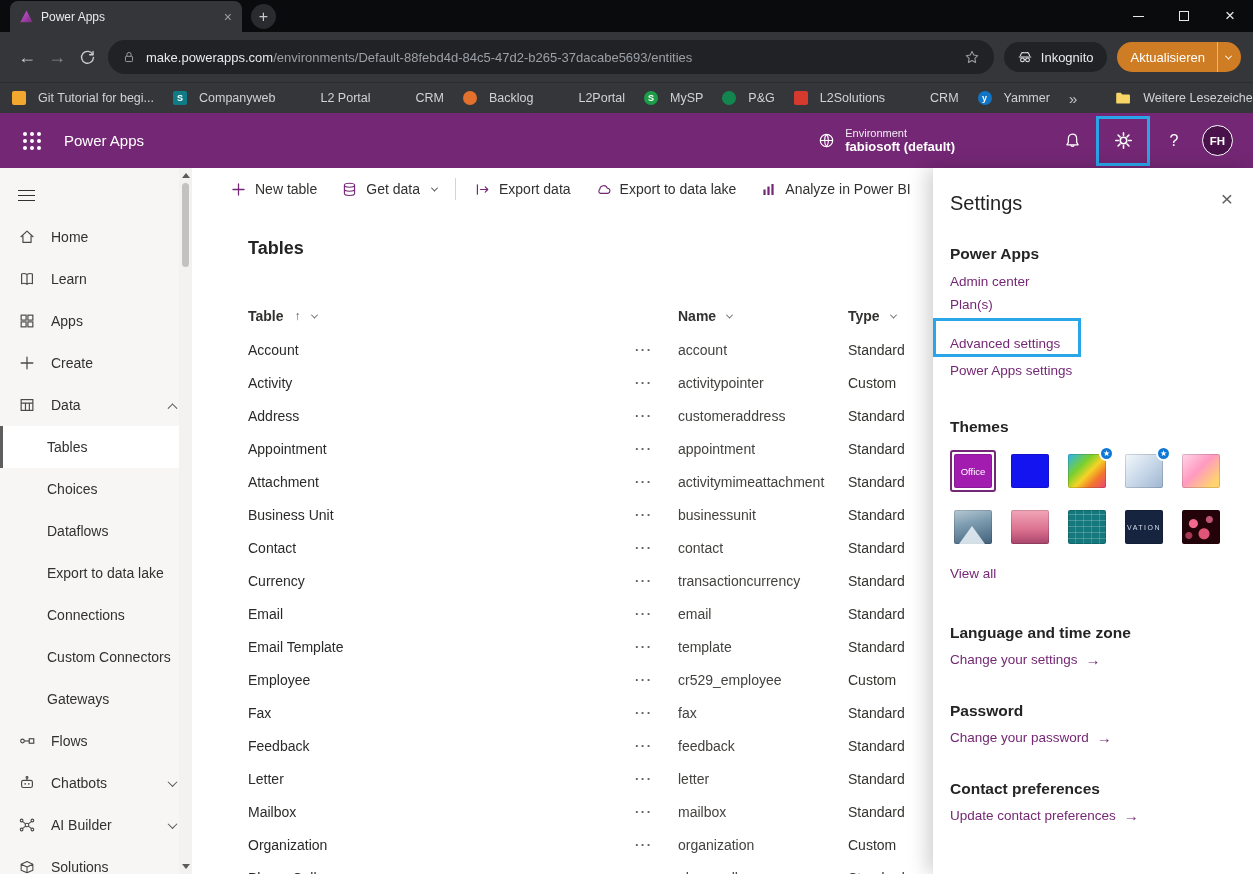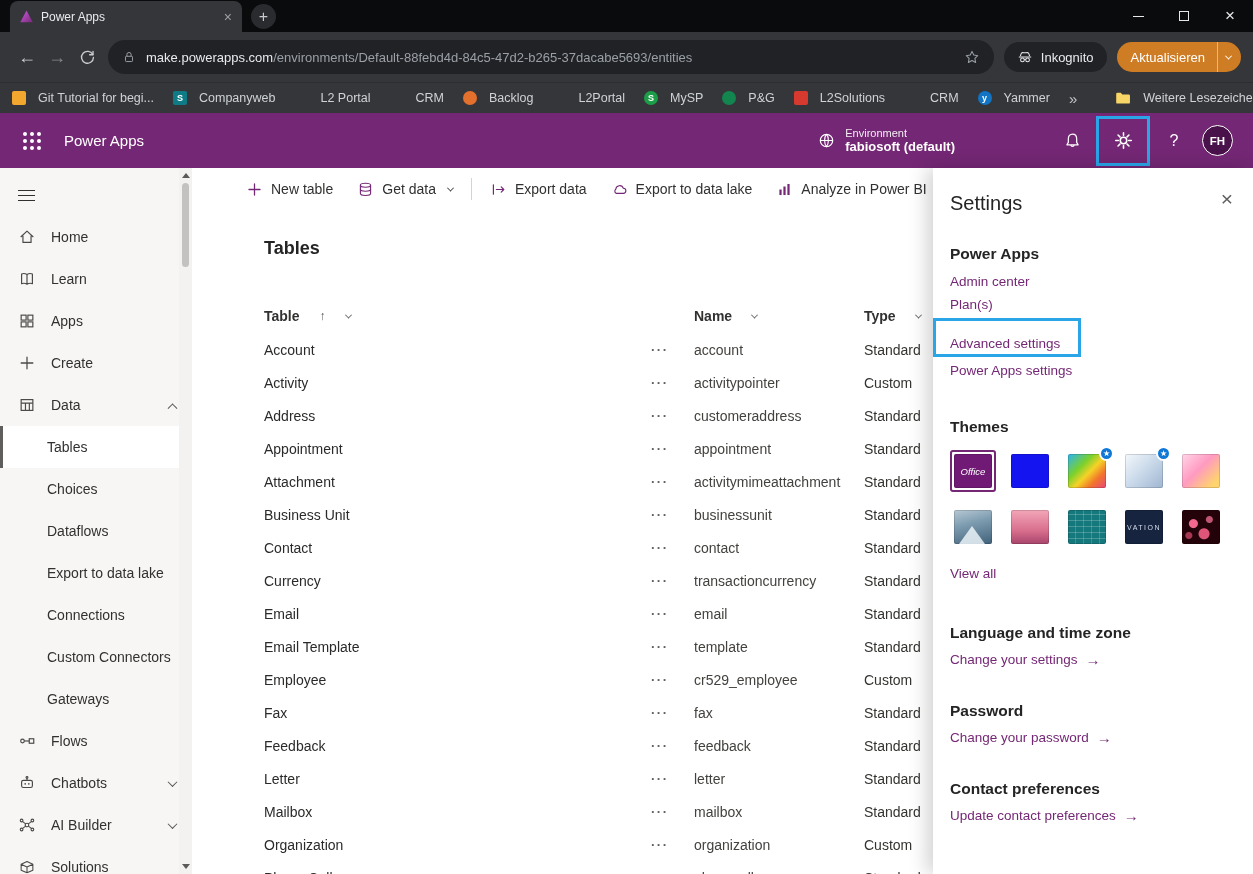--- a/index.html
+++ b/index.html
@@ -91,7 +91,7 @@
   .scroll-thumb { position:absolute; top:15px; left:3px; width:7px; height:84px; background:#c4c2c0; border-radius:4px; }
 
   
-  .content { flex:1; background:#fff; padding-left:54px; overflow:hidden; }
+  .content { flex:1; background:#fff; padding-left:38px; overflow:hidden; }
   .commandbar { height:42px; display:flex; align-items:center; gap:24px; font-size:14px; color:#323130; white-space:nowrap; }
   .cmd { display:flex; align-items:center; gap:8px; }
   .cmd .cicon { color:var(--power-apps-purple,#742774); width:17px; height:17px; }

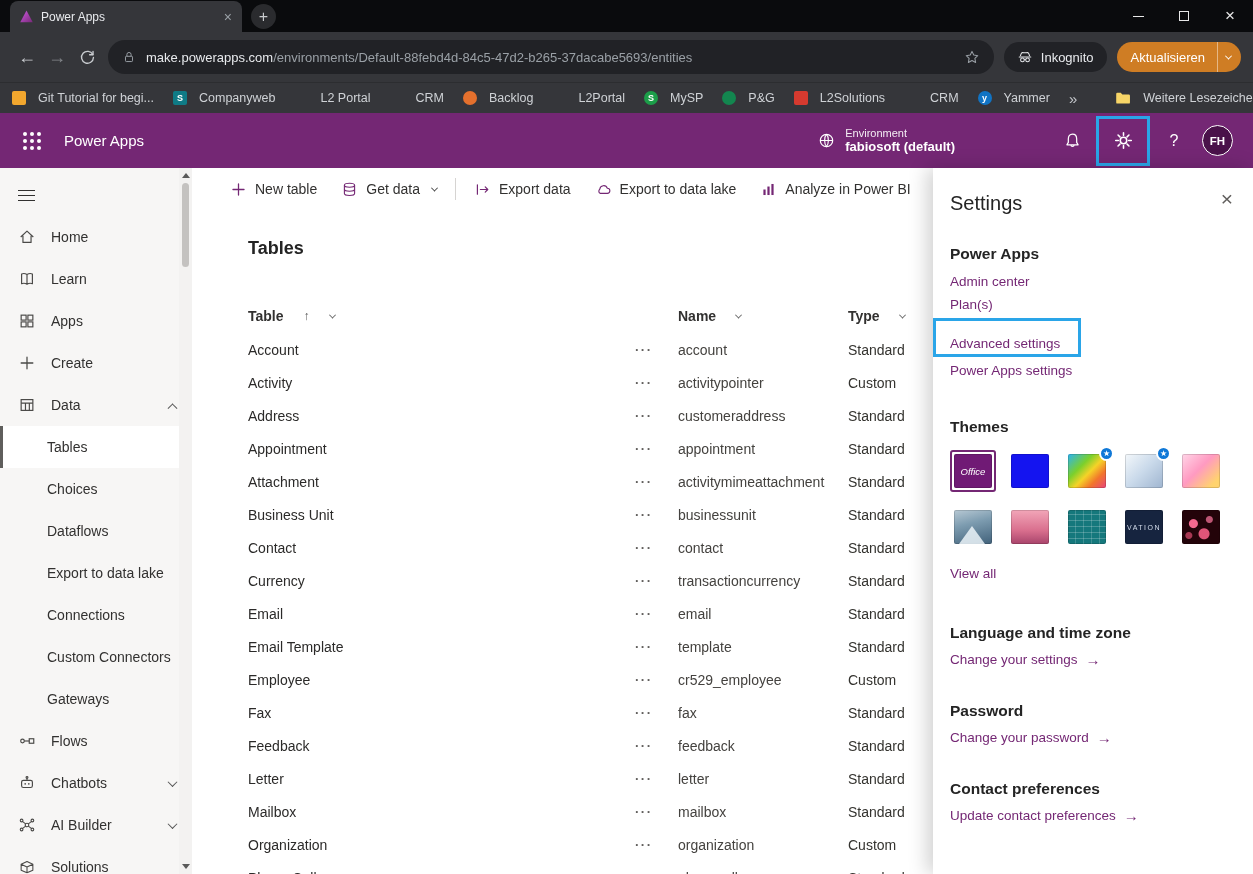--- a/index.html
+++ b/index.html
@@ -101,7 +101,7 @@
   .tbl { margin:40px 0 0 18px; }
   .tbl-header, .tbl-row { display:grid; grid-template-columns:387px 43px 170px 1fr; align-items:center; }
   .tbl-header { height:34px; font-weight:bold; font-size:14px; color:#323130; }
-  .hdr-cell { display:flex; align-items:center; gap:20px; }
+  .hdr-cell { display:flex; align-items:center; gap:11px; }
   .sort-arrow { font-size:12px; color:#555; }
   .hdr-chev { color:#666; }
   .tbl-row { height:33px; font-size:14px; }

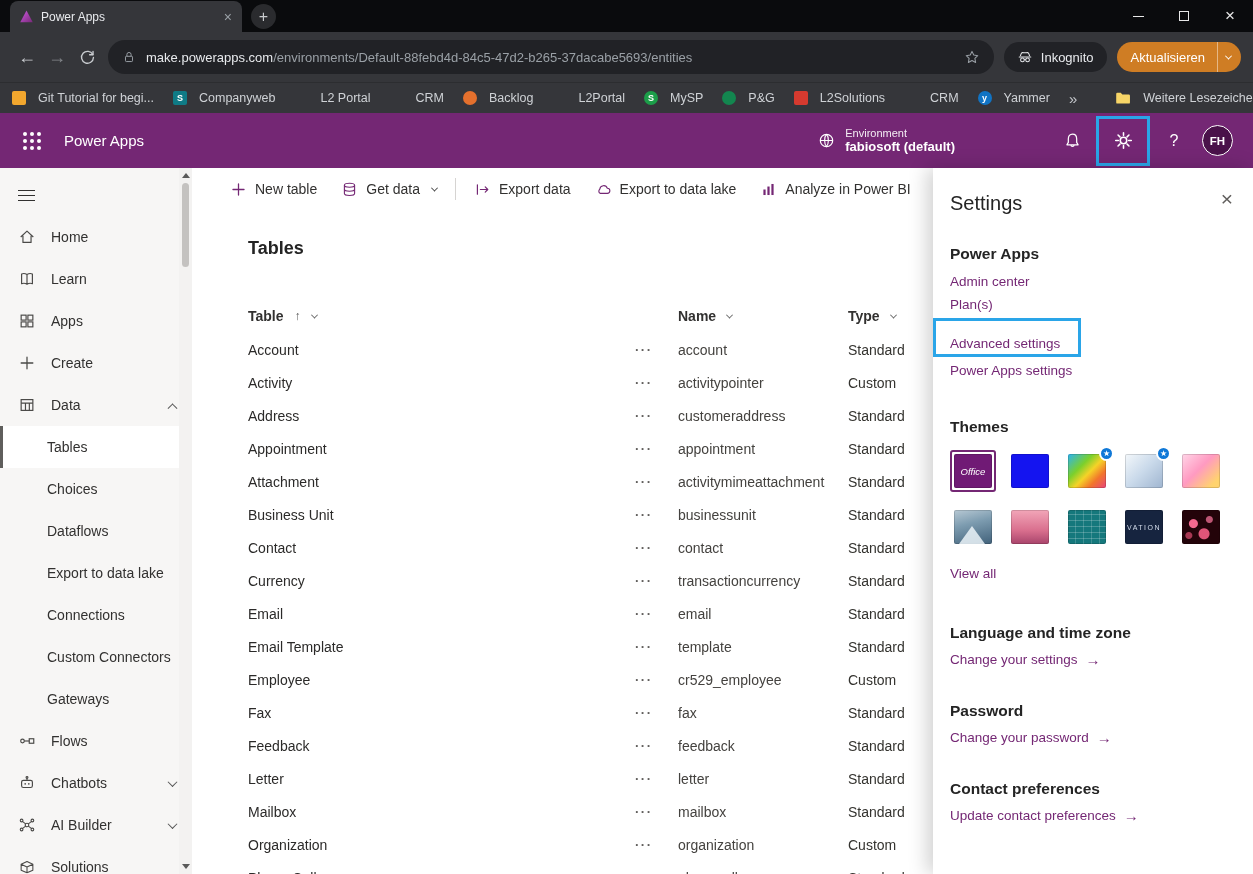--- a/index.html
+++ b/index.html
@@ -128,7 +128,7 @@
   .tile-inner { width:100%; height:100%; border-radius:2px; box-shadow:inset 0 0 0 1px rgba(0,0,0,.14); position:relative; overflow:hidden; display:flex; align-items:center; justify-content:center; }
   .tile-label { color:#fff; font-size:9.5px; }
   .badge { position:absolute; top:-6px; right:-6px; width:15px; height:15px; border-radius:50%; background:#0f78d7; border:2px solid #fff; color:#fff; font-size:8px; display:flex; align-items:center; justify-content:center; }
-  .th-office { background:#701a75;font-style:italic; }
+  .th-office { background:#a21caf; }
   .th-blue { background:#1414f0; }
   .th-rainbow { background:linear-gradient(135deg,#2bb3f3,#7bd02c 35%,#f5d327 55%,#f2762b 75%,#e8447c); }
   .th-silver { background:linear-gradient(135deg,#f4f8fb,#c9d9ea 50%,#9fb5d0); }

